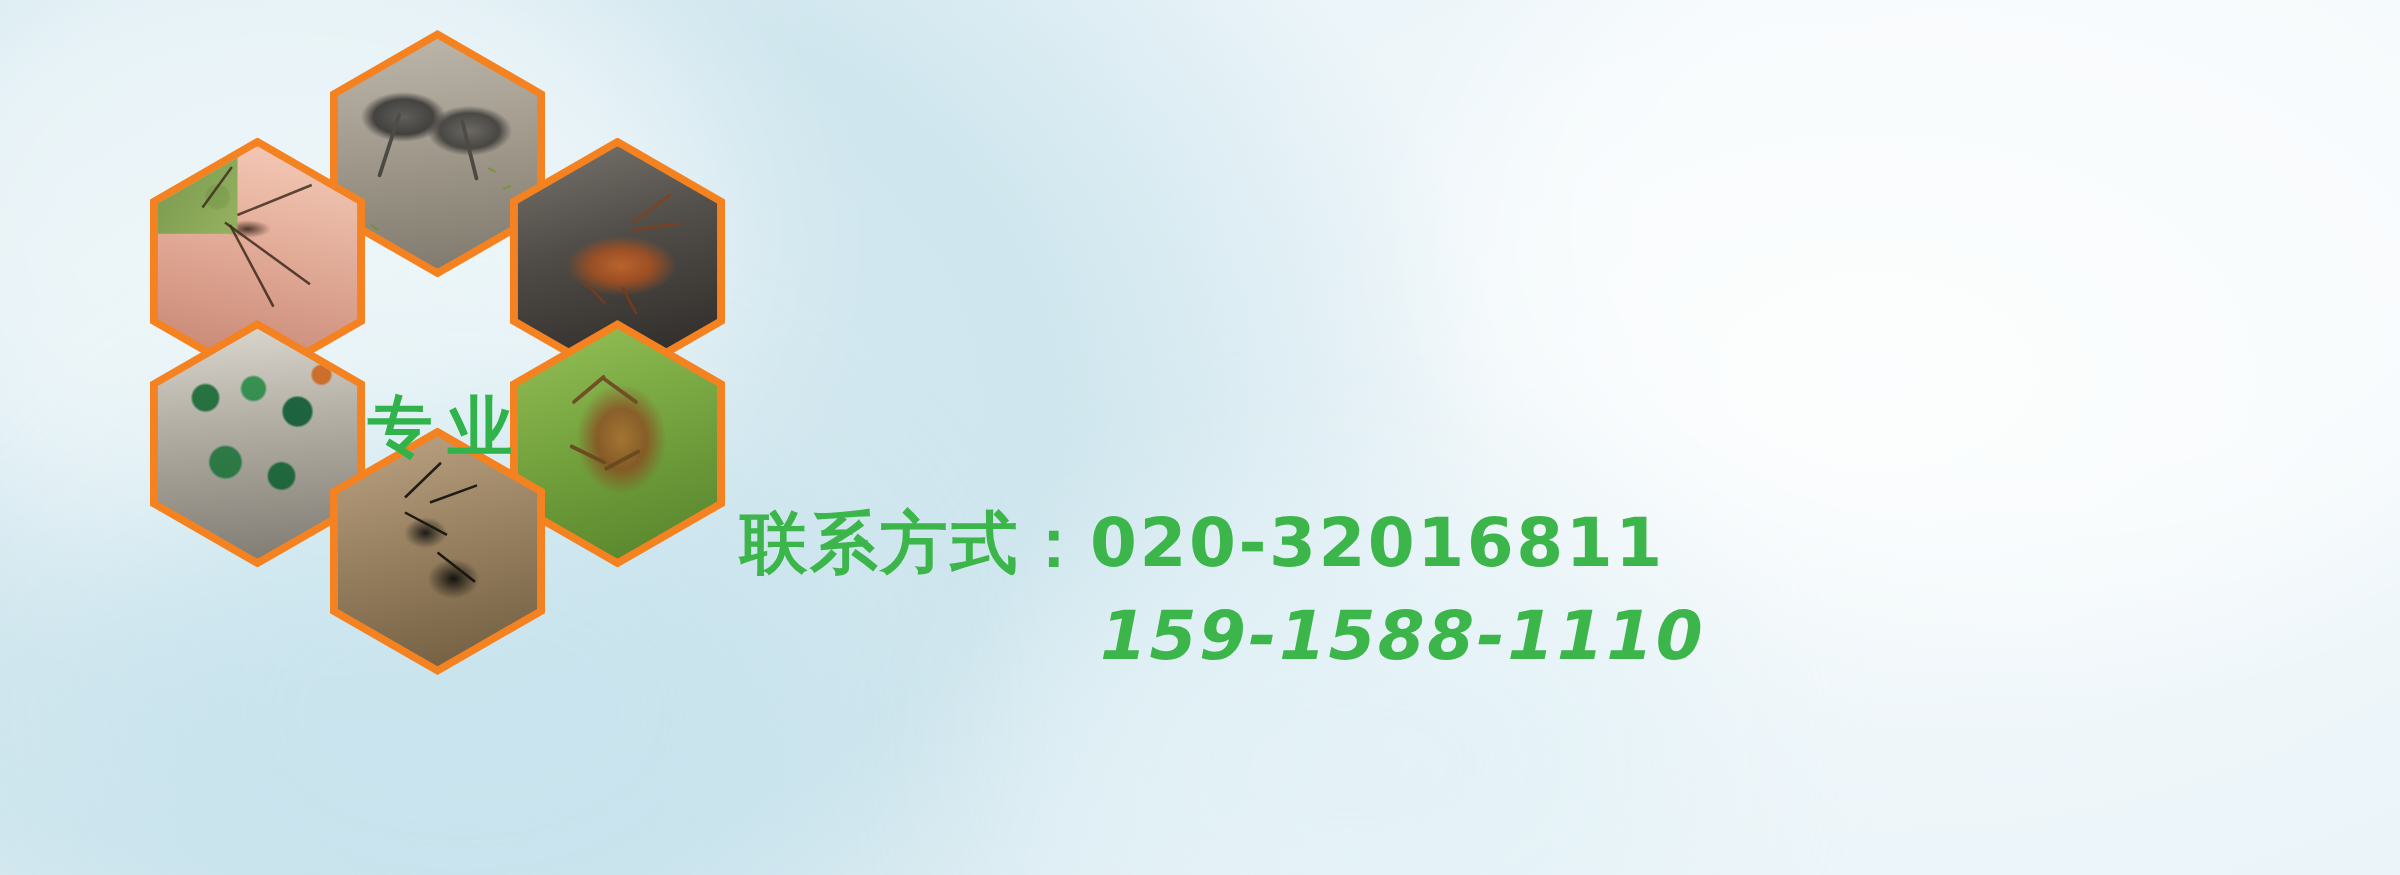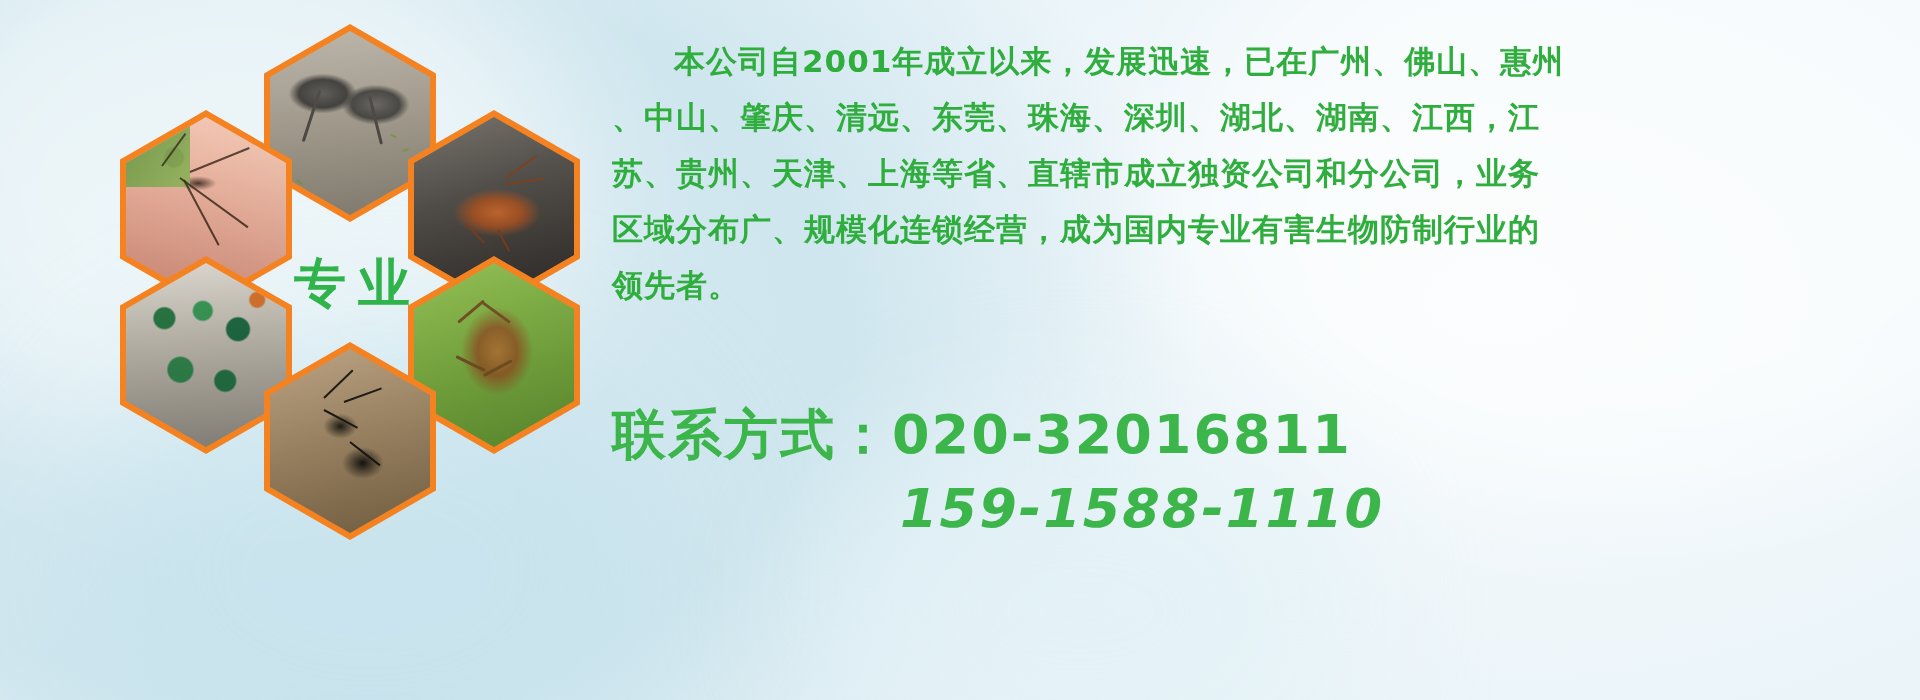--- a/index.html
+++ b/index.html
@@ -216,13 +216,6 @@
     </div>
   </div>
 
-  <div class="copy">
-    <p class="indent">本公司自2001年成立以来，发展迅速，已在广州、佛山、惠州</p>
-    <p>、中山、肇庆、清远、东莞、珠海、深圳、湖北、湖南、江西，江</p>
-    <p>苏、贵州、天津、上海等省、直辖市成立独资公司和分公司，业务</p>
-    <p>区域分布广、规模化连锁经营，成为国内专业有害生物防制行业的</p>
-    <p>领先者。</p>
-  </div>
 
   <div class="contact">
     <div class="line1">联系方式：020-32016811</div>

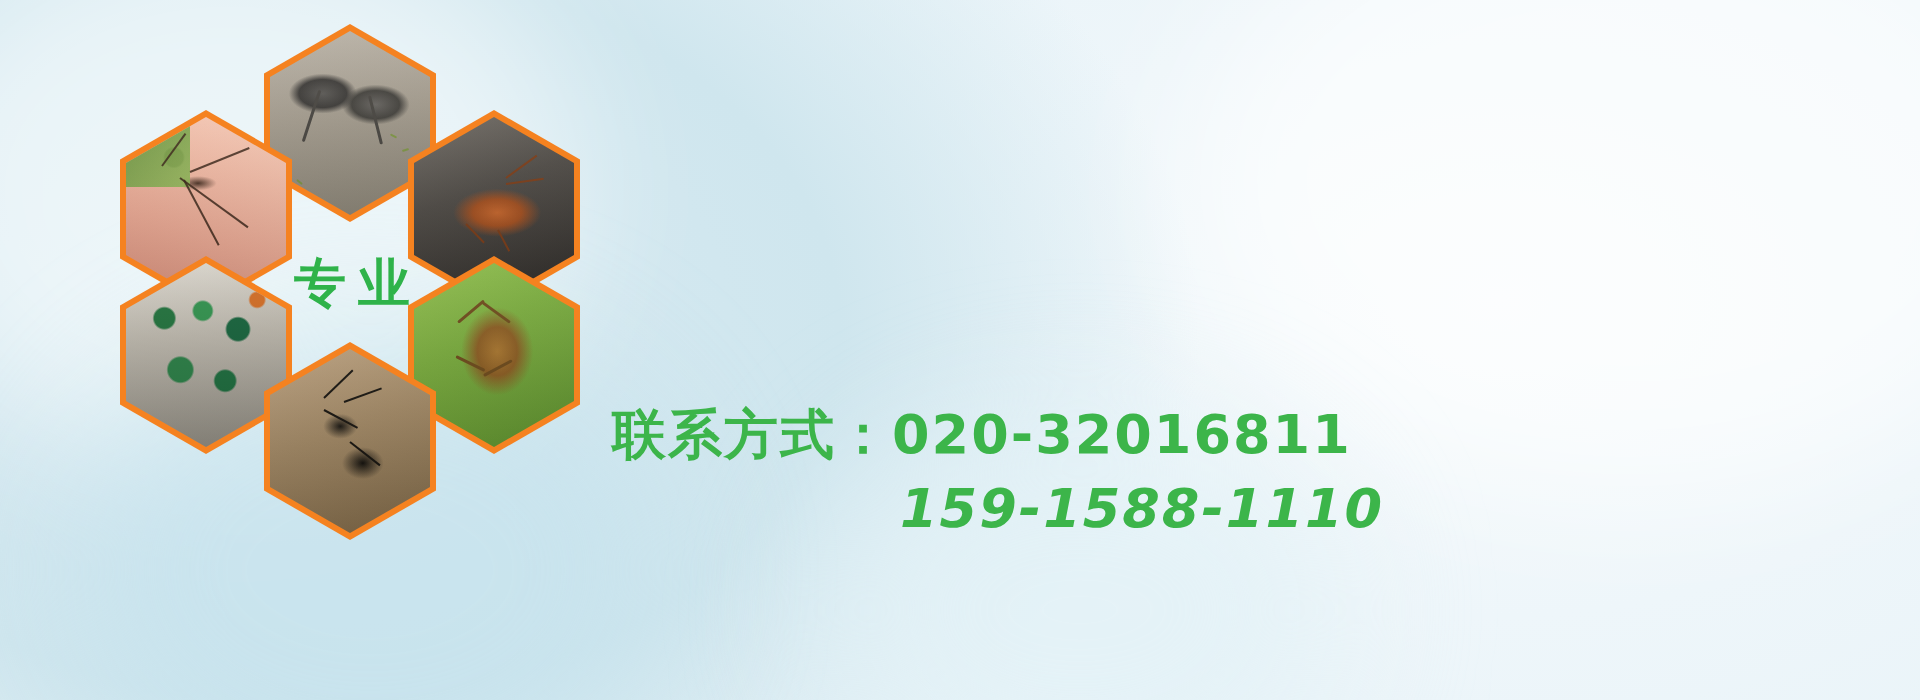--- a/index.html
+++ b/index.html
@@ -100,7 +100,7 @@
   .ph-bug .bleg{position:absolute;height:3px;background:#6d4a1b;transform-origin:left center;border-radius:2px;}
   .slogan{
     position:absolute;left:156px;top:188px;width:200px;height:170px;
-    display:flex;flex-direction:column;align-items:center;justify-content:center;
+    display:flex;flex-direction:row;align-items:flex-end;justify-content:center;
     gap:2px;
   }
   .slogan span{

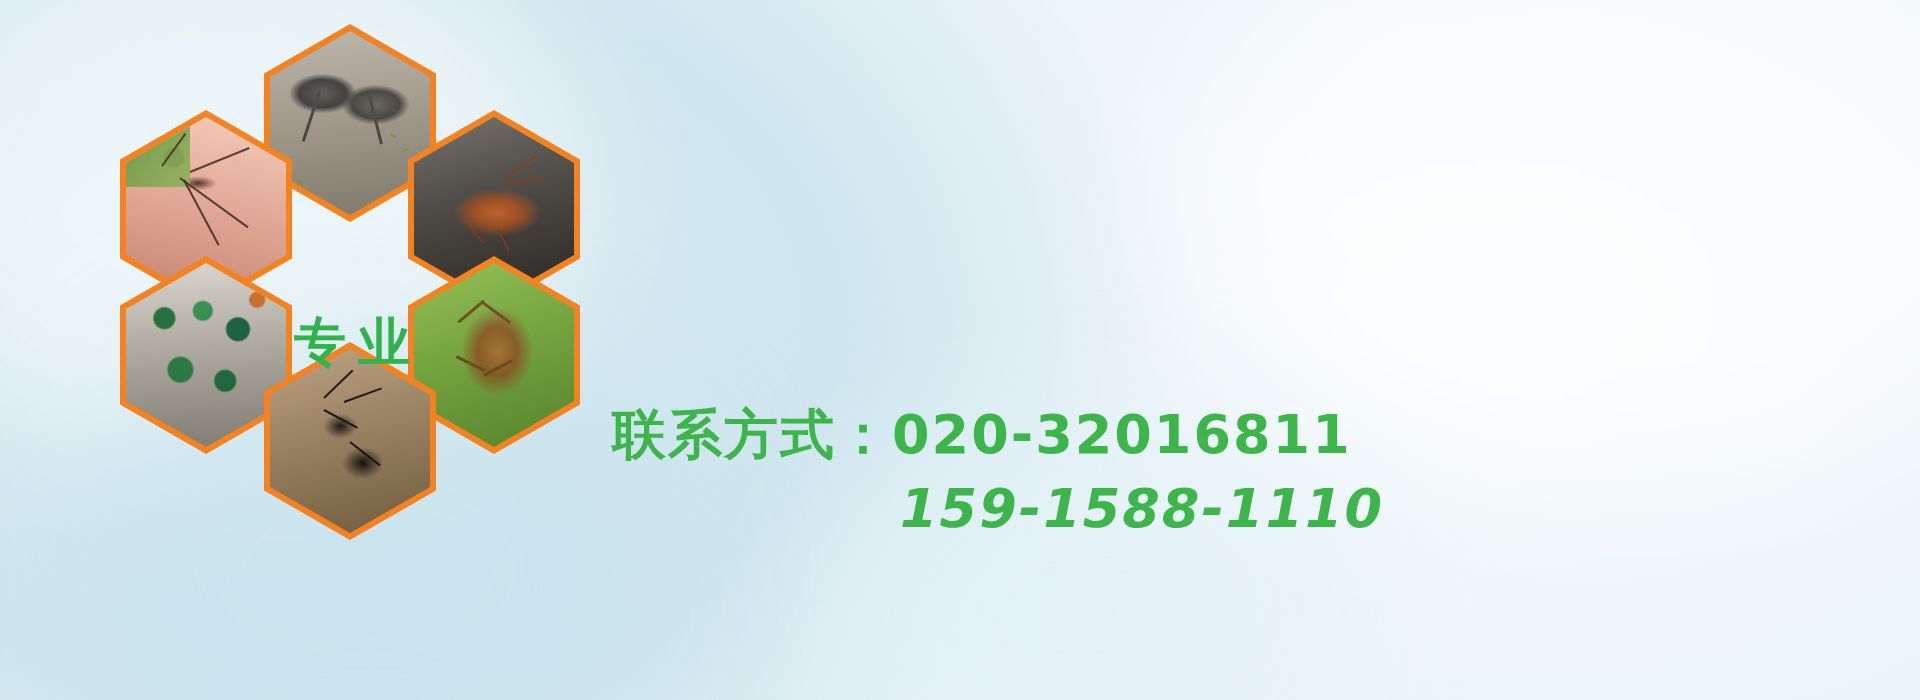--- a/index.html
+++ b/index.html
@@ -123,7 +123,7 @@
   }
   .copy p.indent{text-indent:62px;}
 
-  .contact{position:absolute;left:612px;top:398px;width:1280px;}
+  .contact{position:absolute;left:592px;top:398px;width:1280px;}
   .contact .line1{
     color:#3cb54a;font-size:54px;font-weight:bold;letter-spacing:2px;
     line-height:74px;white-space:nowrap;

